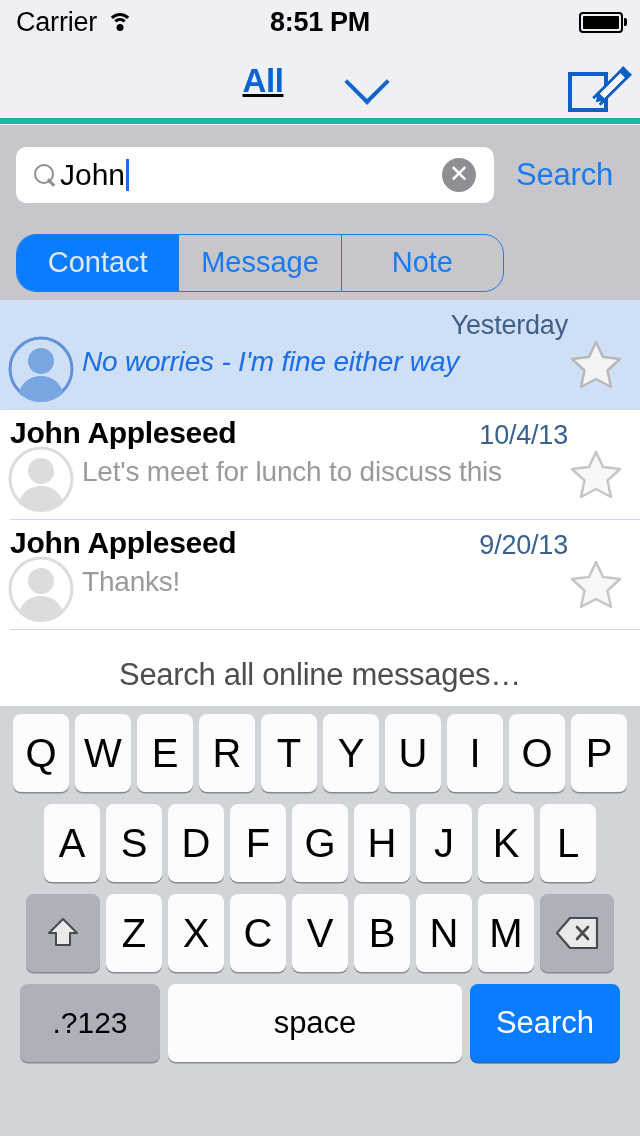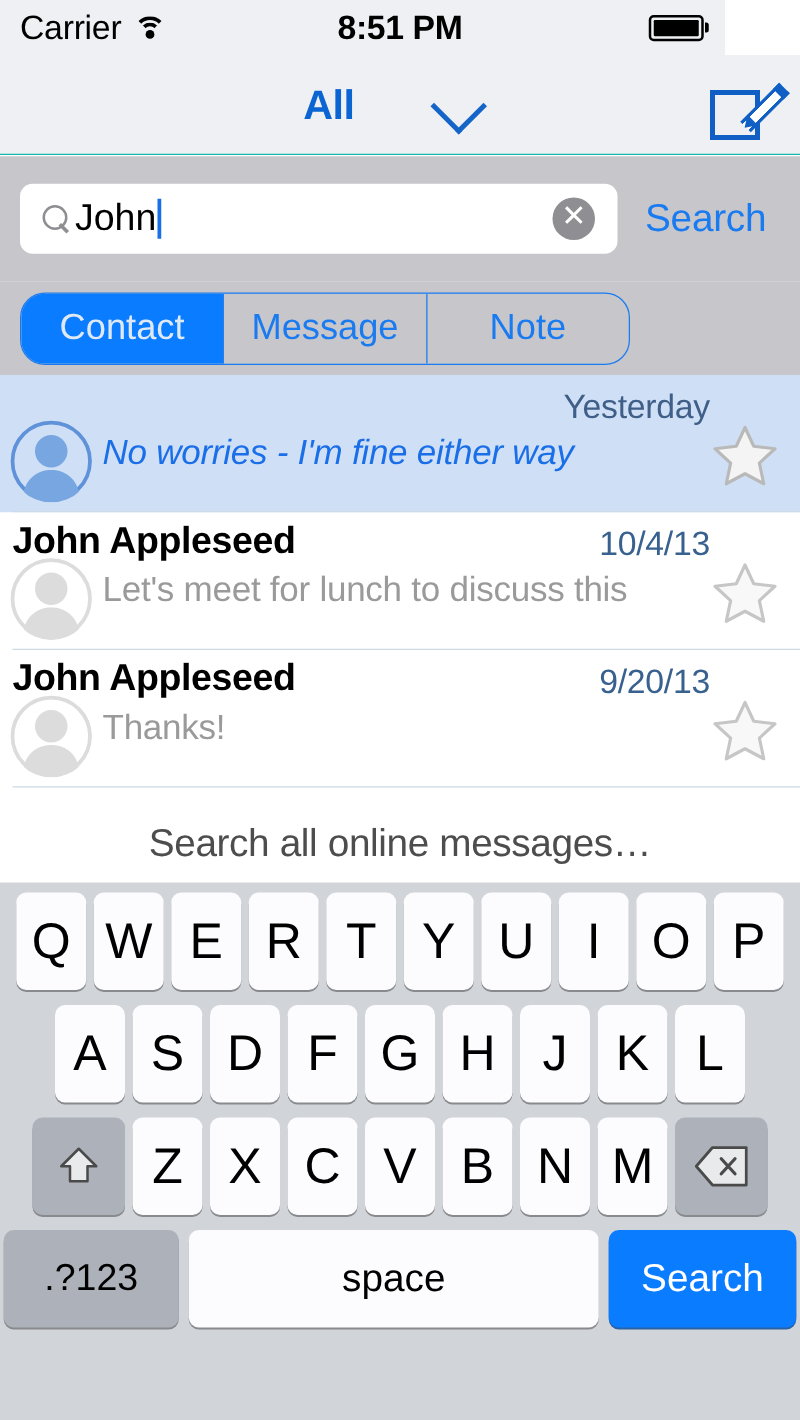--- a/index.html
+++ b/index.html
@@ -14,7 +14,7 @@
   
   .statusbar {
     position: absolute; top: 0; left: 0;
-    width: 580px; height: 44px;
+    width: 640px; height: 44px;
     background: #eff0f4;
     display: flex; align-items: center;
   }

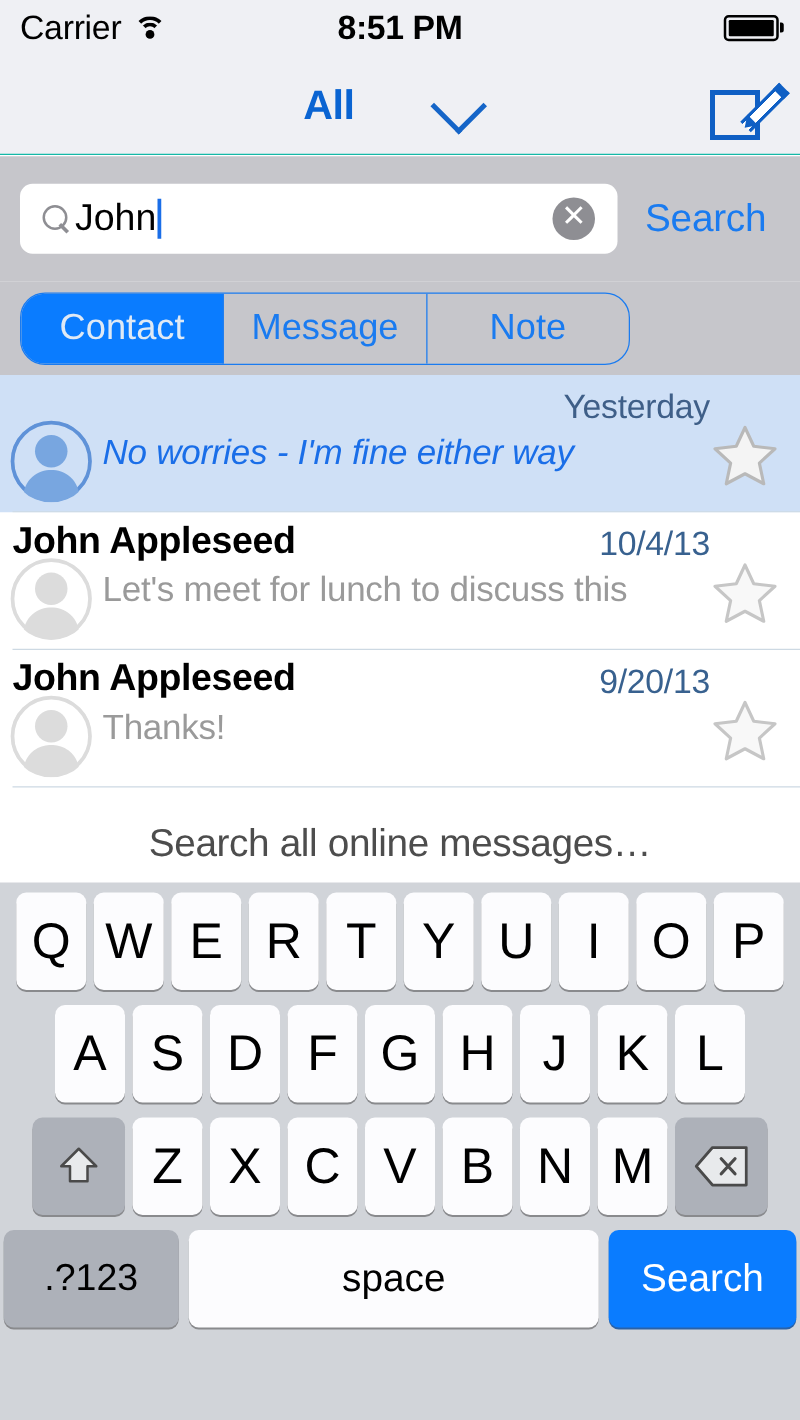--- a/index.html
+++ b/index.html
@@ -47,8 +47,8 @@
     position: absolute; top: 44px; left: 0;
     width: 640px; height: 80px;
     background: #eff0f4;
-    border-bottom: 1px solid #14b8a6;
-    display: flex; align-items: center; justify-content: center;
+    border-bottom: 6px solid #14b8a6;
+    display: flex; align-items: center; justify-content: center; text-decoration: underline;
   }
   .nav-center { display: flex; align-items: center; gap: 60px; }
   .nav-all {

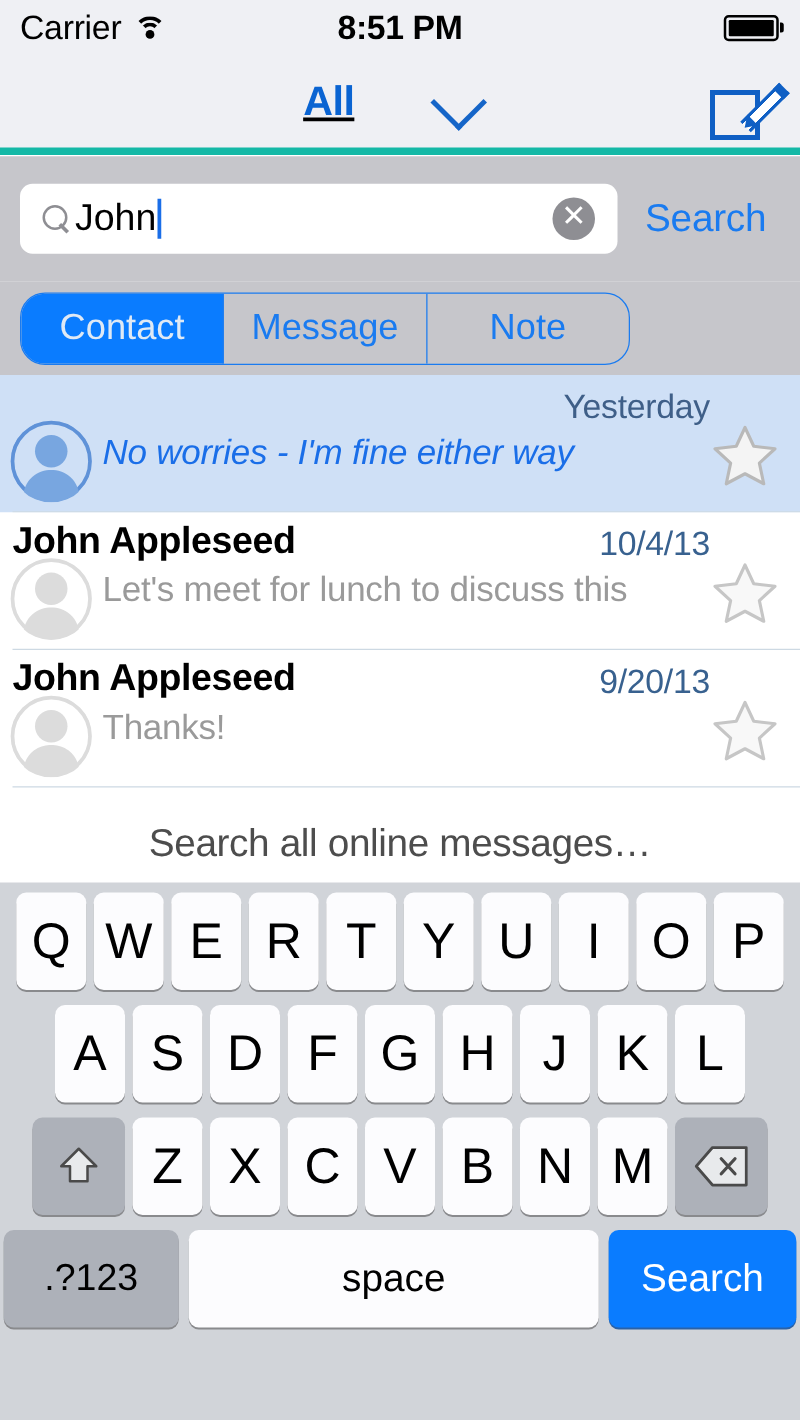--- a/index.html
+++ b/index.html
@@ -207,7 +207,7 @@
   .krow.r1 { gap: 6px; }
   .krow.r2 { gap: 6px; }
   .krow.r3 { gap: 6px; align-items: center; }
-  .krow.r4 { gap: 8px; margin-bottom: 0; padding: 0 3px; }
+  .krow.r4 { gap: 8px; margin-bottom: 0; padding: 0 20px; }
   .key {
     background: #fcfcfe; border-radius: 8px;
     box-shadow: 0 1.5px 0 #898a8d;

